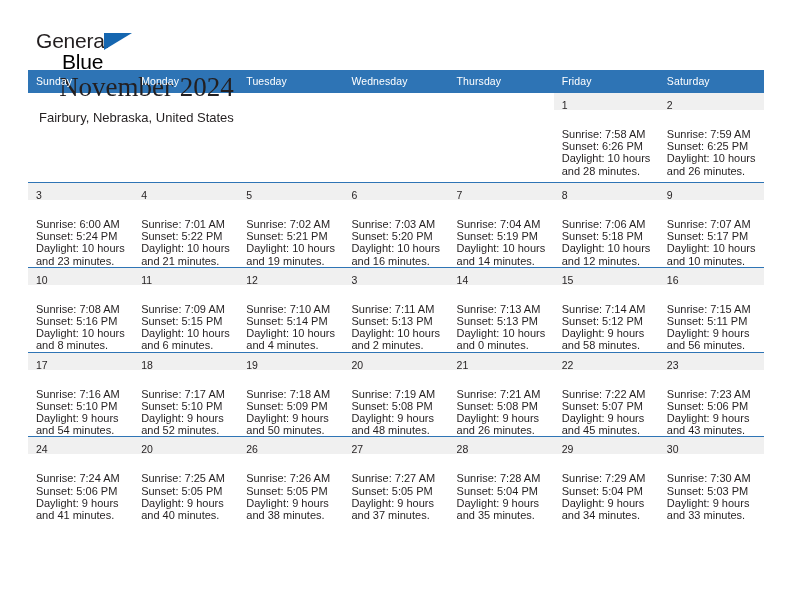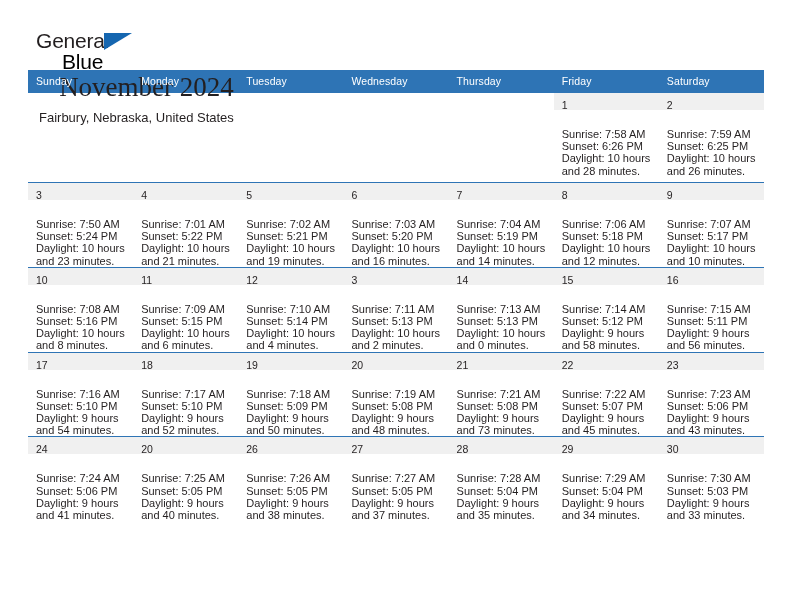--- a/index.html
+++ b/index.html
@@ -206,7 +206,7 @@
           <td>
             <div class="daynum-strip"><span class="daynum">3</span></div>
             <div class="info">
-              <div>Sunrise: 7:50 AM</div>
+              <div>Sunrise: 6:00 AM</div>
               <div>Sunset: 5:24 PM</div>
               <div class="wrap">Daylight: 10 hours and 23 minutes.</div>
             </div>

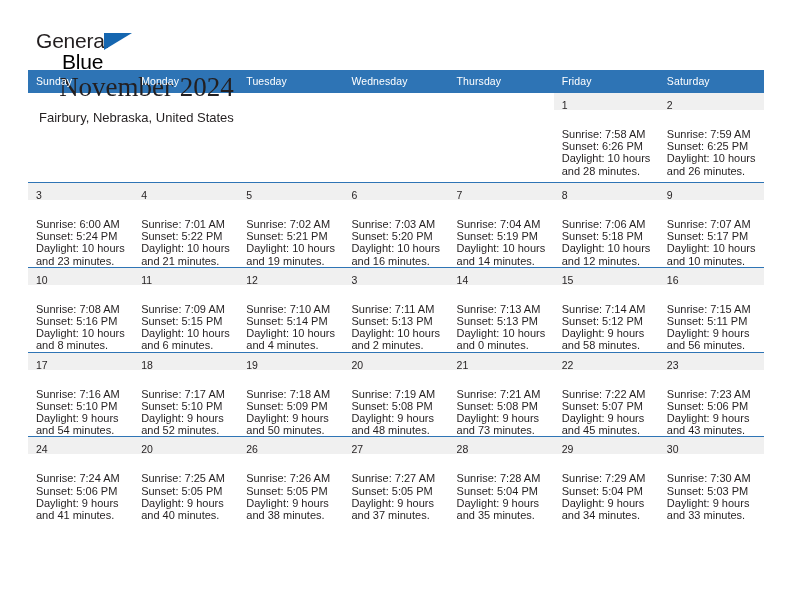--- a/index.html
+++ b/index.html
@@ -356,7 +356,7 @@
             <div class="info">
               <div>Sunrise: 7:21 AM</div>
               <div>Sunset: 5:08 PM</div>
-              <div class="wrap">Daylight: 9 hours and 73 minutes.</div>
+              <div class="wrap">Daylight: 9 hours and 26 minutes.</div>
             </div>
           </td>
           <td>

